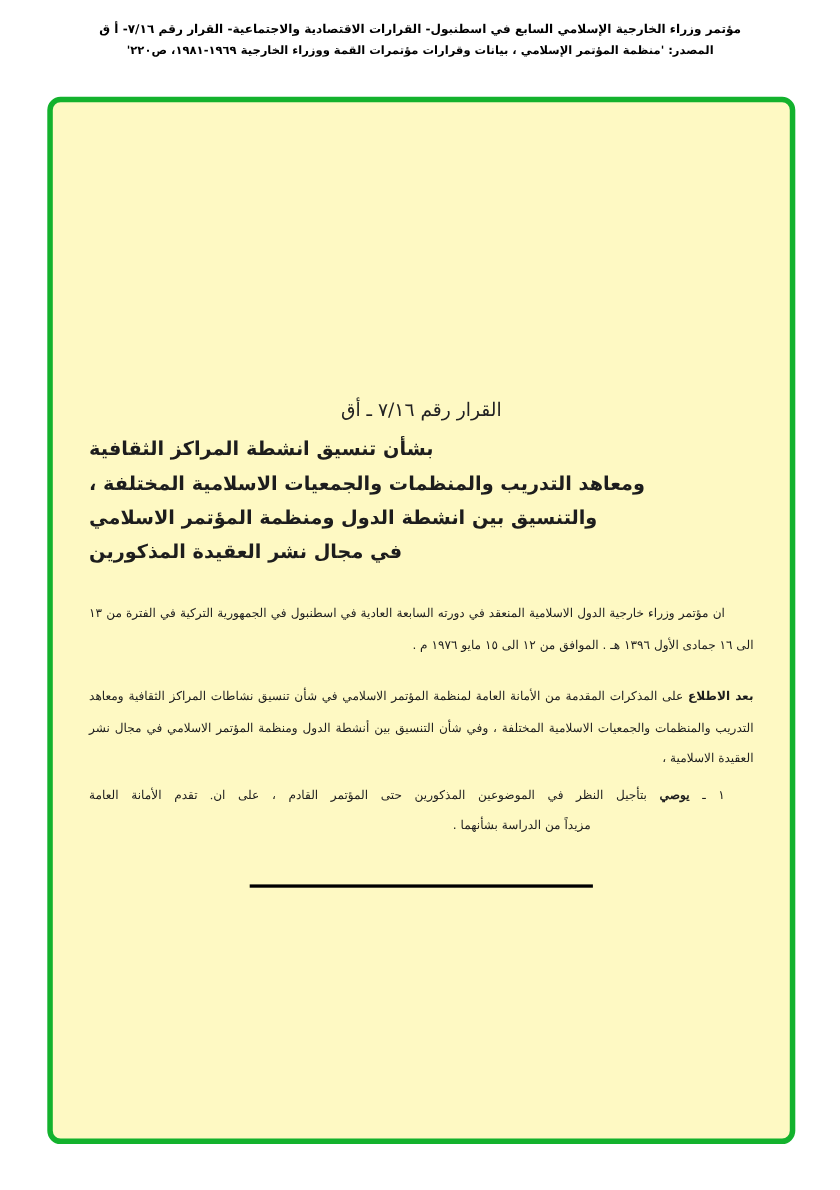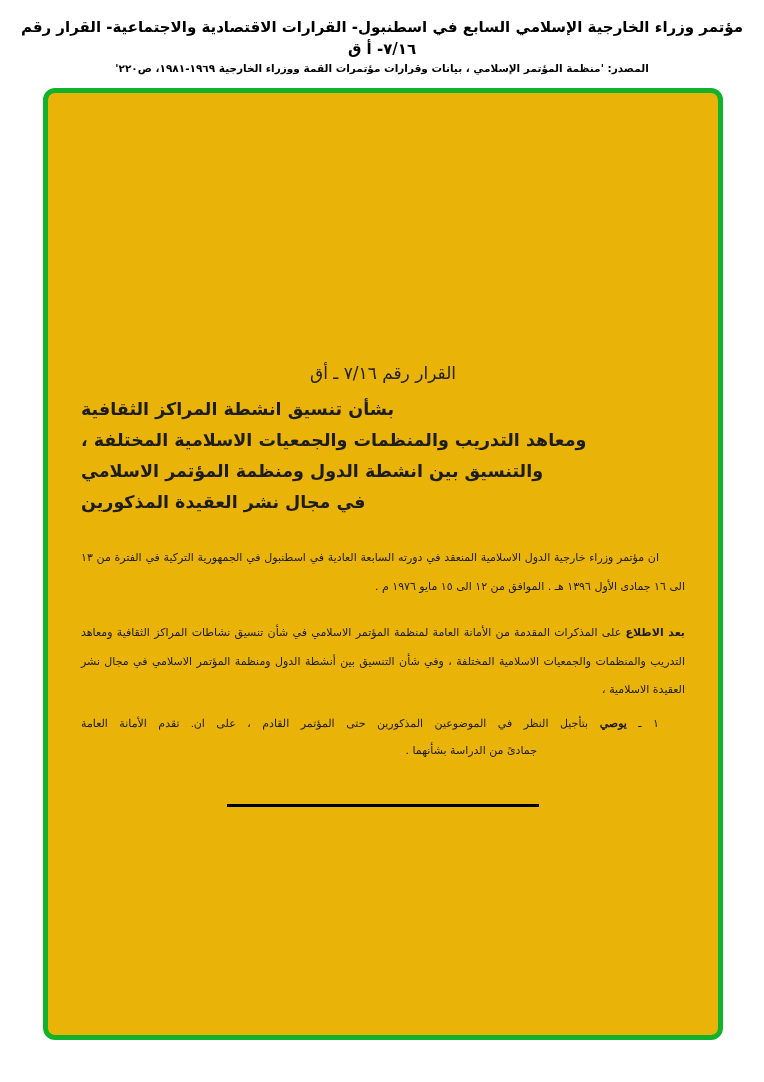--- a/index.html
+++ b/index.html
@@ -24,7 +24,7 @@
     text-align: center;
   }
   .header-title {
-    font-size: 15px;
+    font-size: 11px;
     font-weight: bold;
     color: #000;
     line-height: 22px;

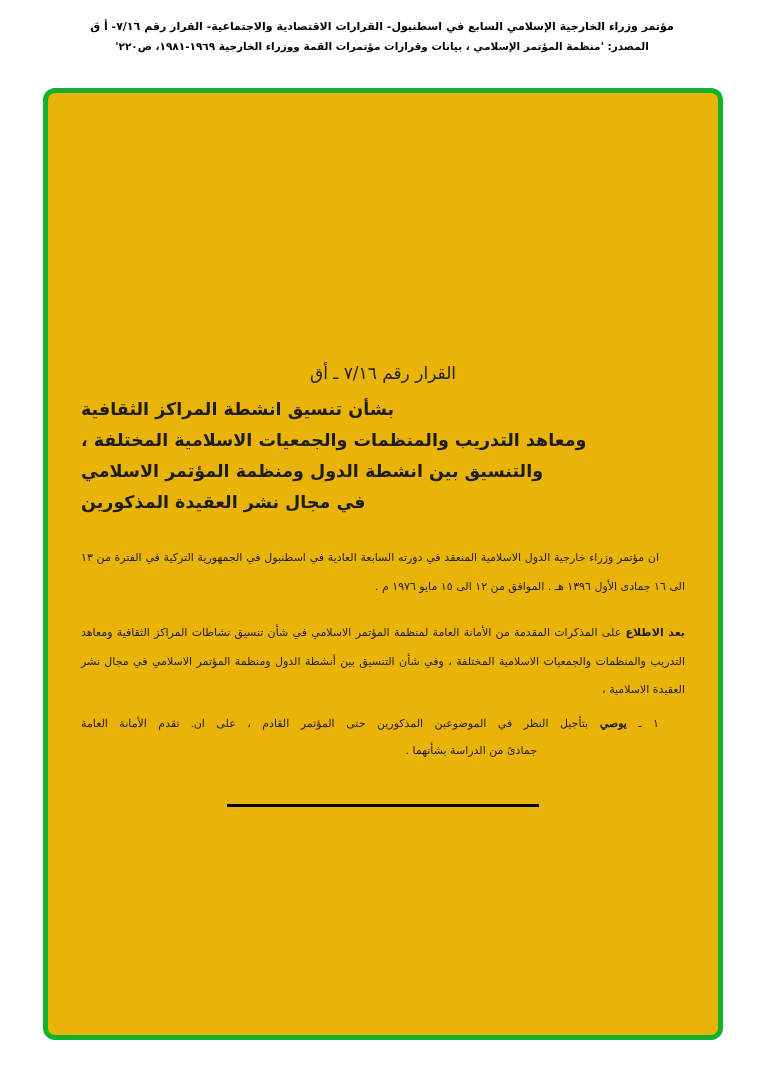--- a/index.html
+++ b/index.html
@@ -43,7 +43,7 @@
     height: 942px;
     border: 5px solid #13b22d;
     border-radius: 12px;
-    background: #eab308;
+    background: #fef9c3;
   }
   .frame-content {
     padding: 268px 33px 0 33px;

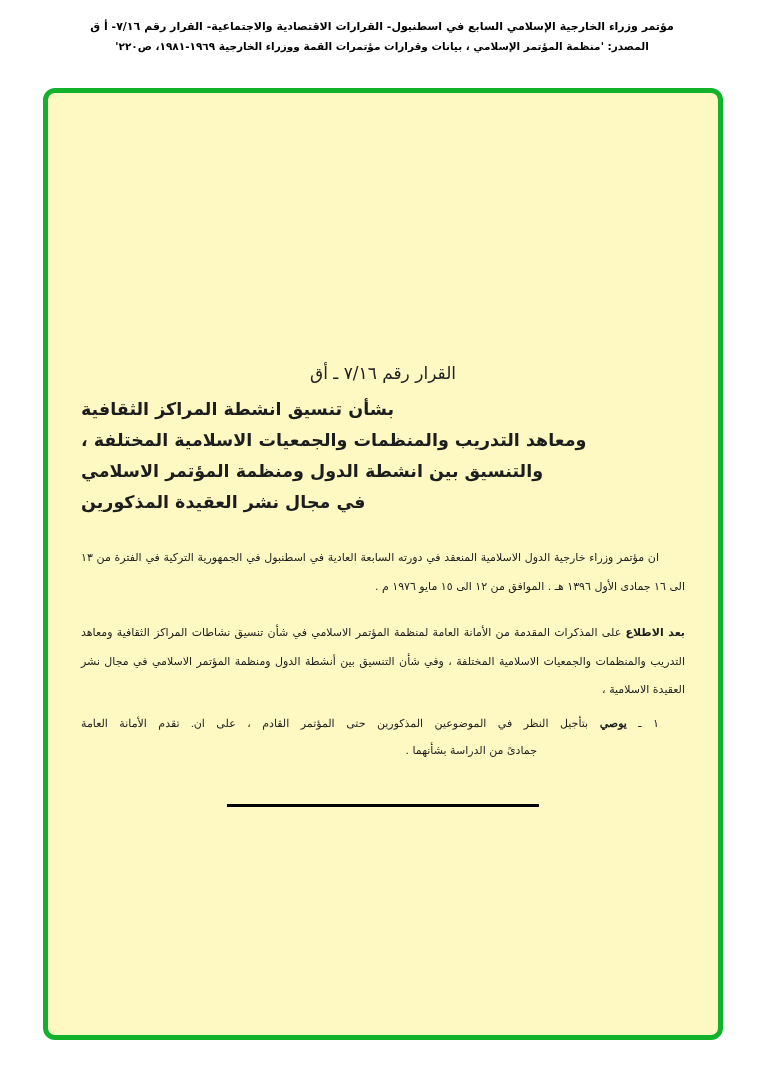--- a/index.html
+++ b/index.html
@@ -108,7 +108,7 @@
 
     <p class="para p3a"><span>١ ـ </span><span class="lead-bold">يوصي</span><span> بتأجيل النظر في الموضوعين المذكورين حتى المؤتمر القادم ، على ان. تقدم الأمانة العامة</span></p>
 
-    <p class="para p3b">جمادىً من الدراسة بشأنهما .</p>
+    <p class="para p3b">مزيداً من الدراسة بشأنهما .</p>
 
     <div class="footer-rule"></div>
 

